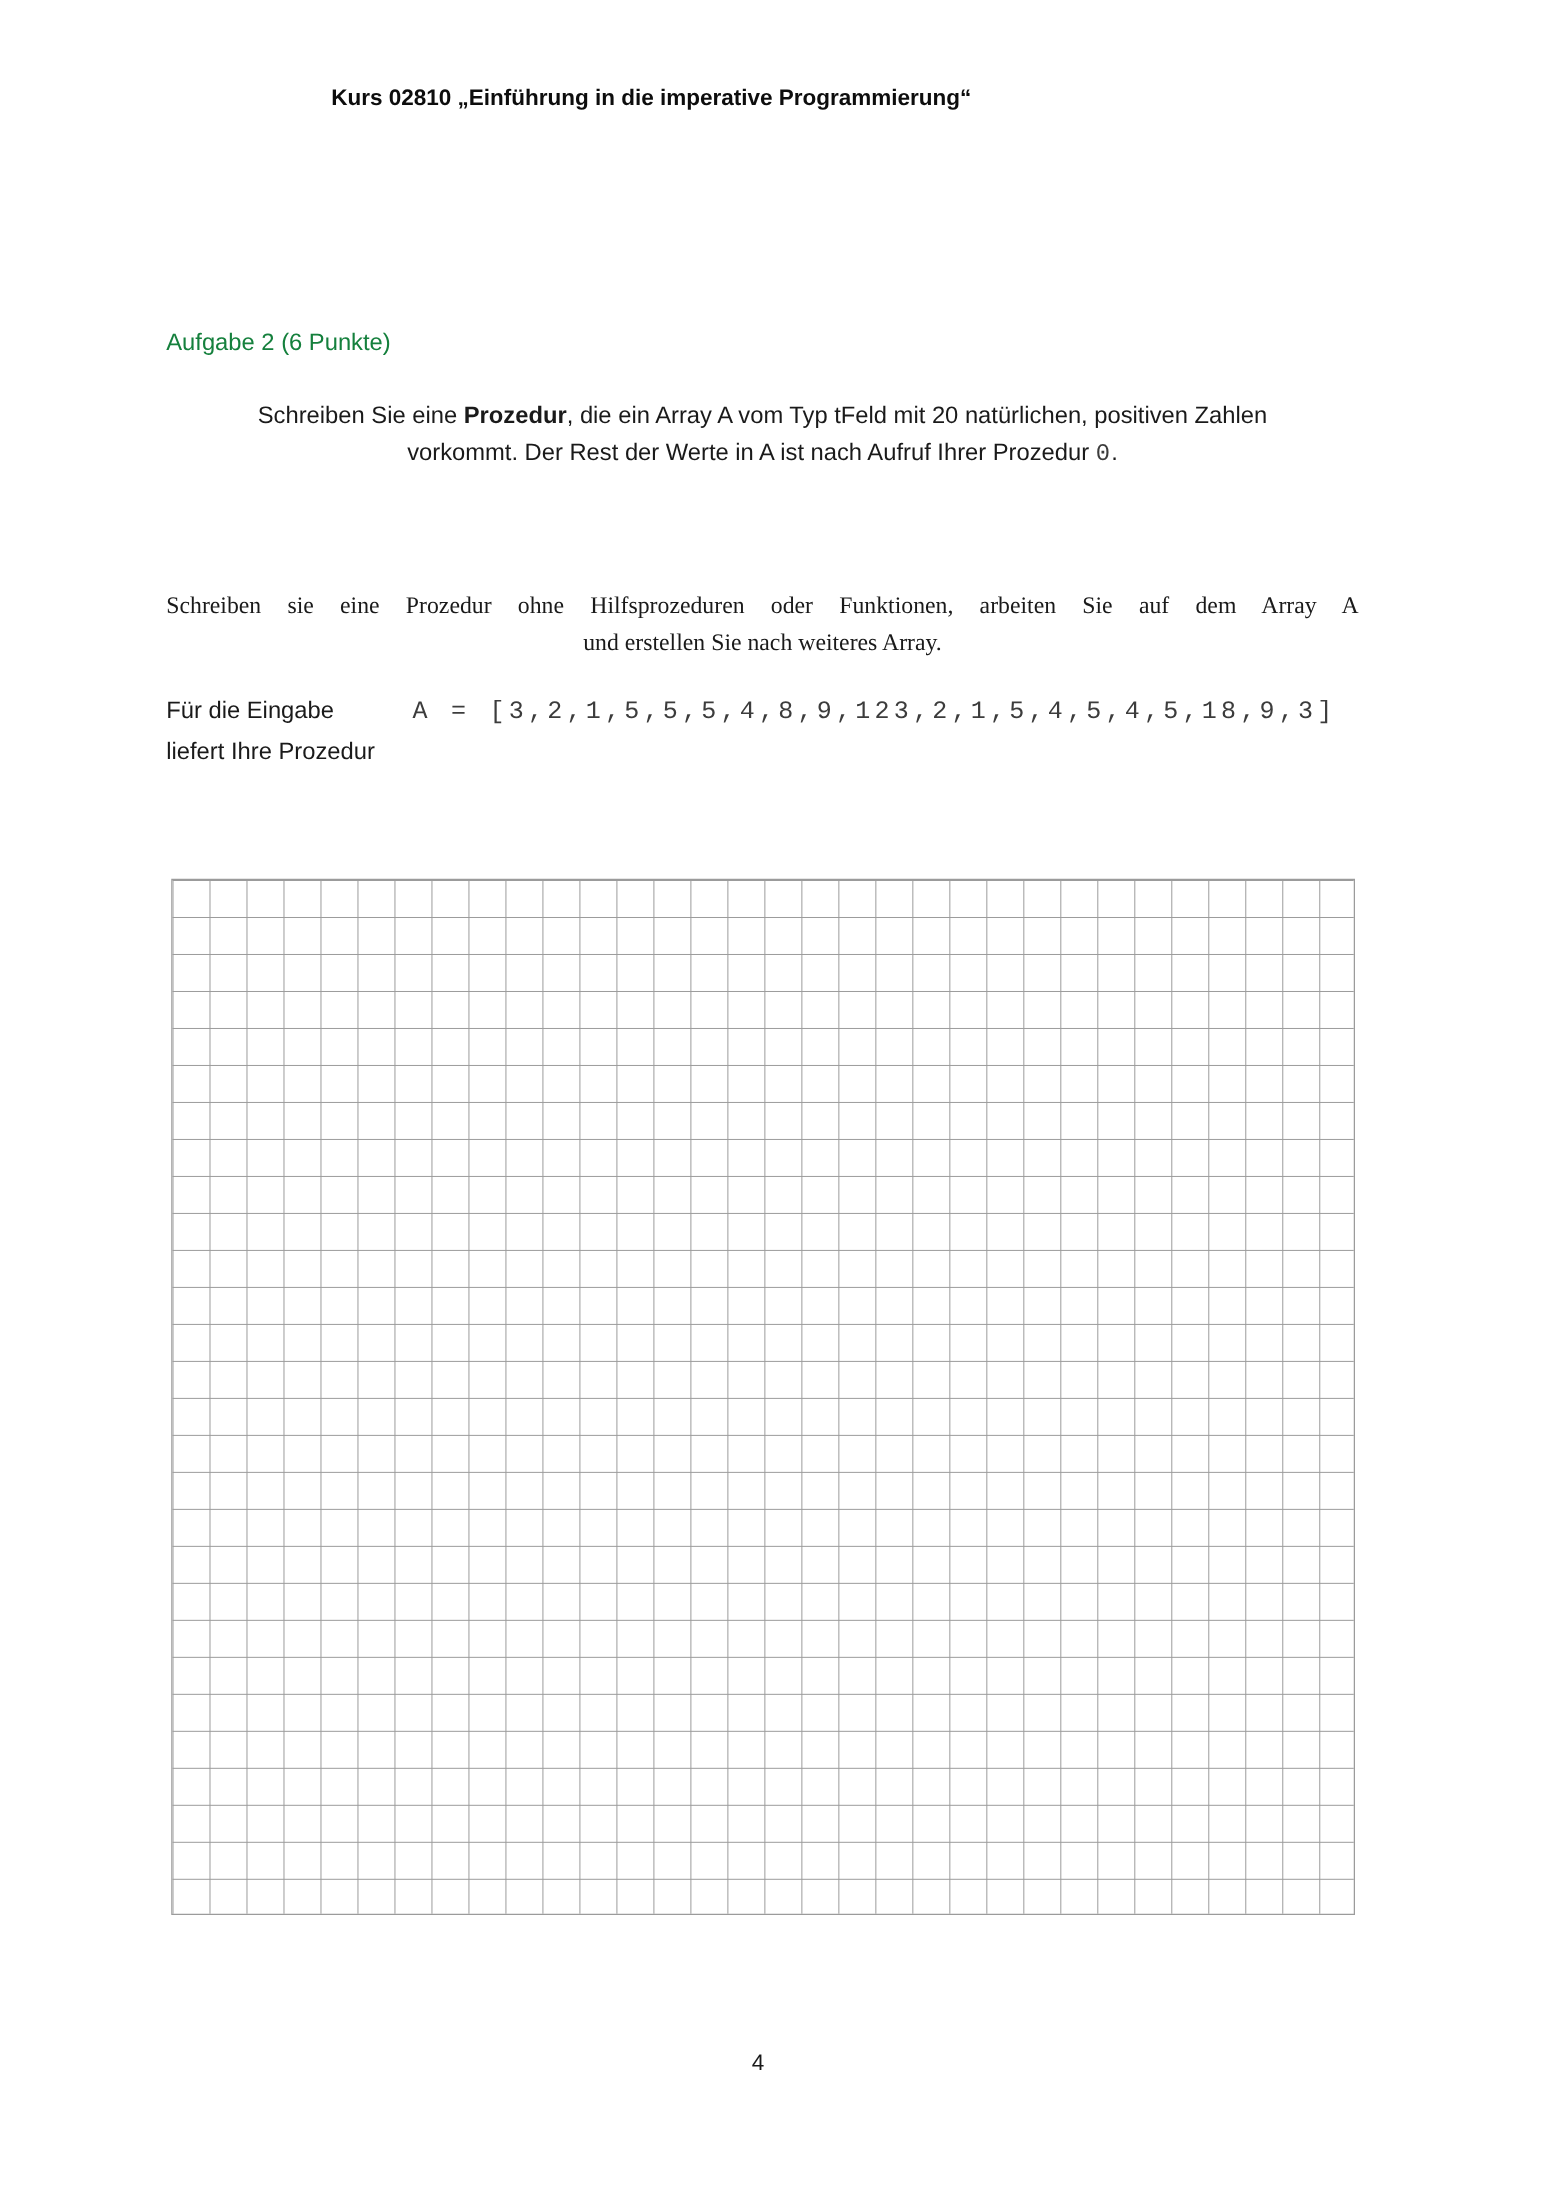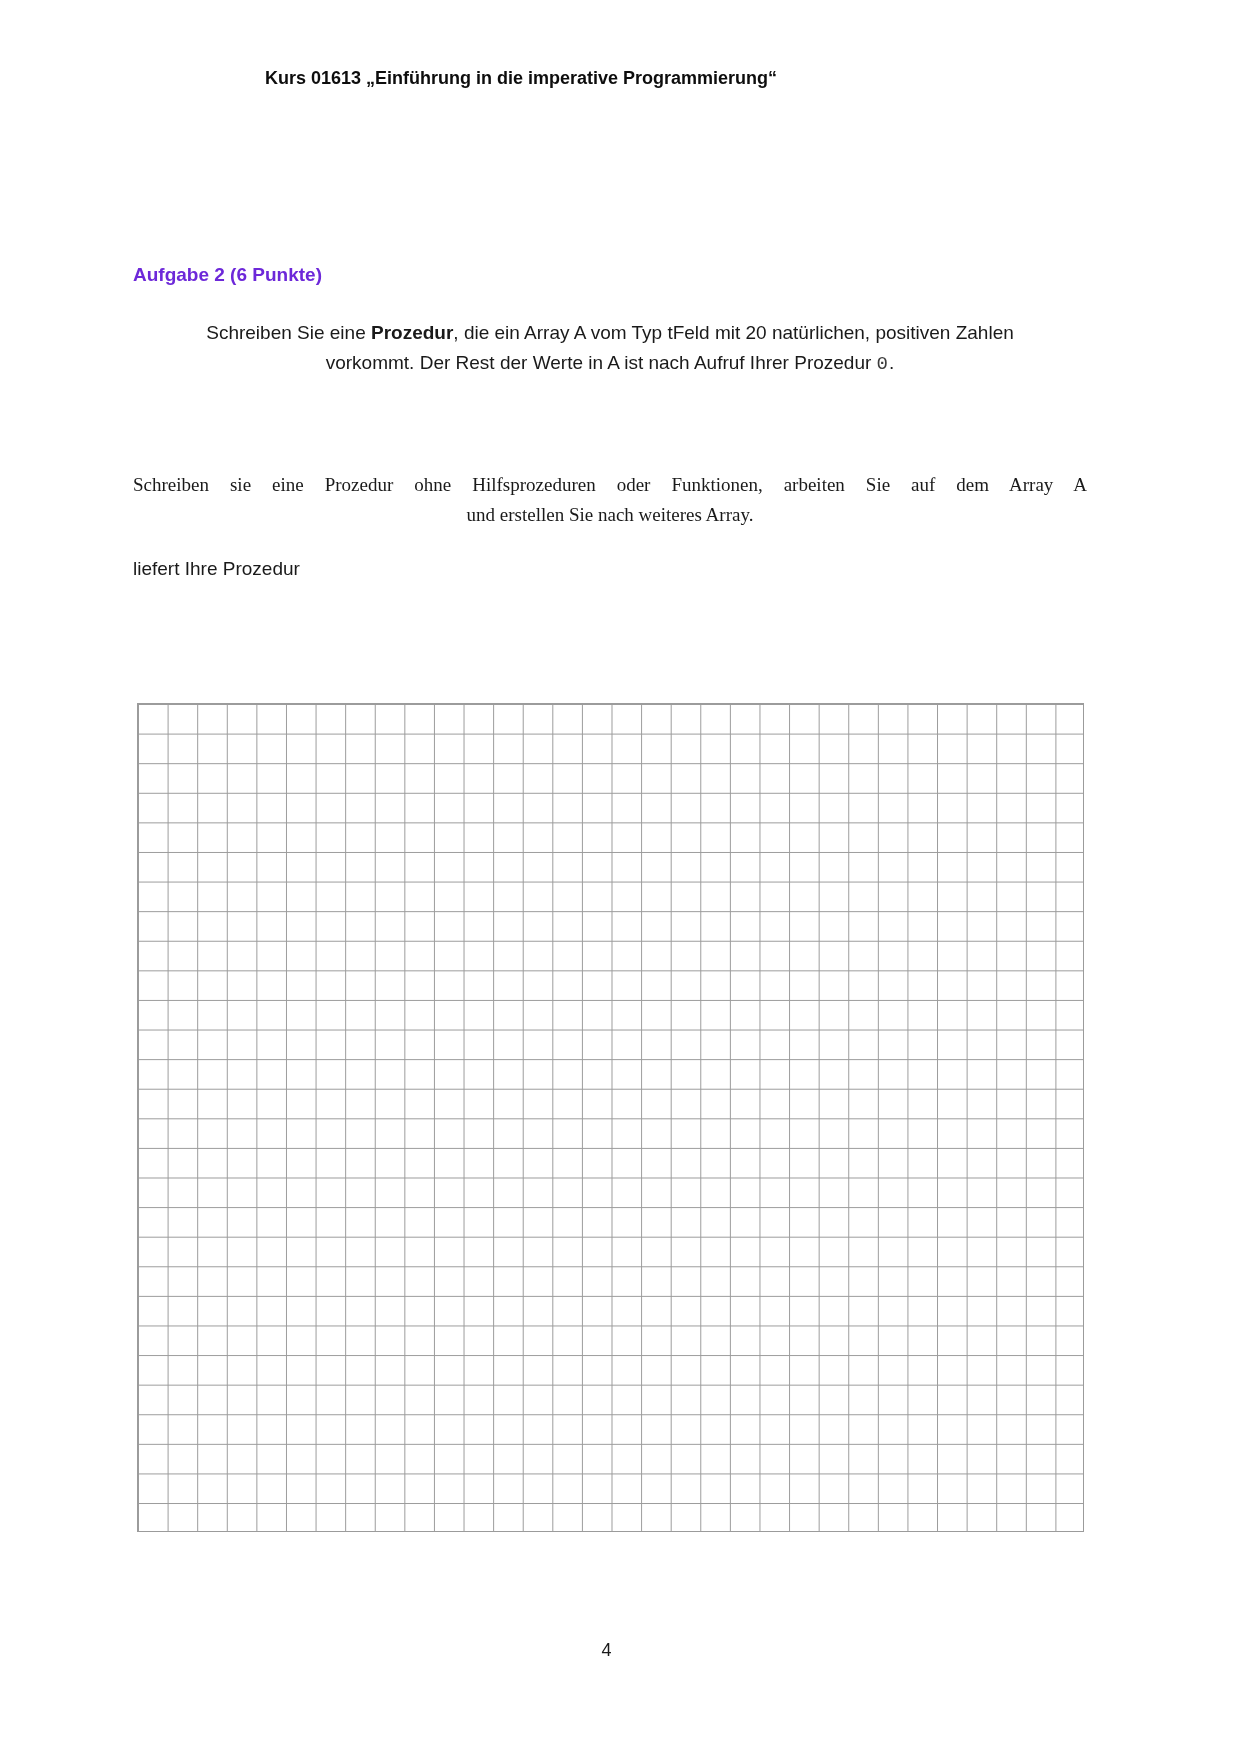--- a/index.html
+++ b/index.html
@@ -49,7 +49,7 @@
 </head>
 <body>
 
-<div class="header-title">Kurs 01613 „Einführung in die imperative Programmierung“</div>
+<div class="header-title">Kurs 02810 „Einführung in die imperative Programmierung“</div>
 
 <div class="task-heading">Aufgabe 2 (6 Punkte)</div>
 

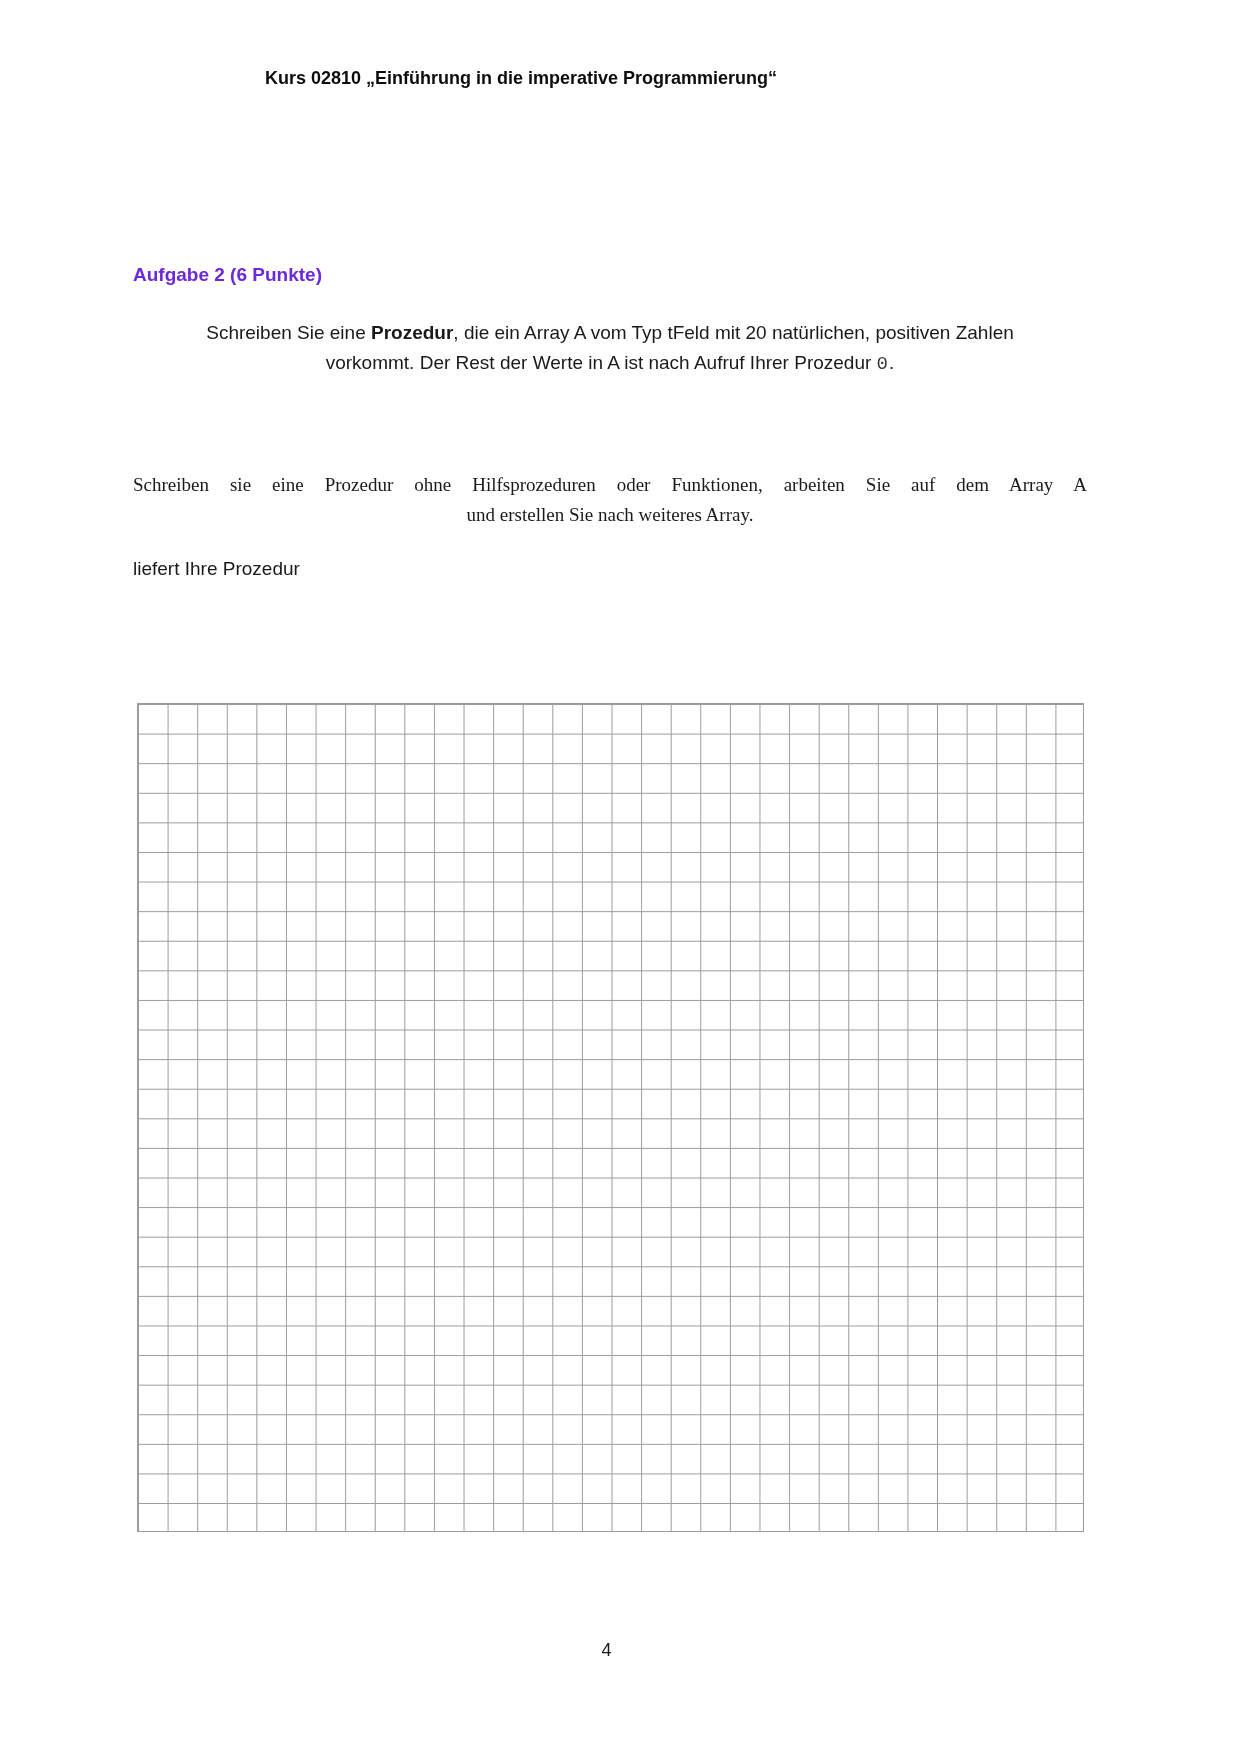--- a/index.html
+++ b/index.html
@@ -13,7 +13,7 @@
   }
   .task-heading{
     position:absolute;left:133px;top:264px;
-    font-size:19px;font-weight:bold;color:#6d28d9;white-space:nowrap;
+    font-size:19px;font-weight:normal;color:#15803d;white-space:nowrap;
   }
   .para{position:absolute;left:133px;width:954px;font-size:19px;line-height:30px;color:#1a1a1a;}
   .para1{top:318px;}

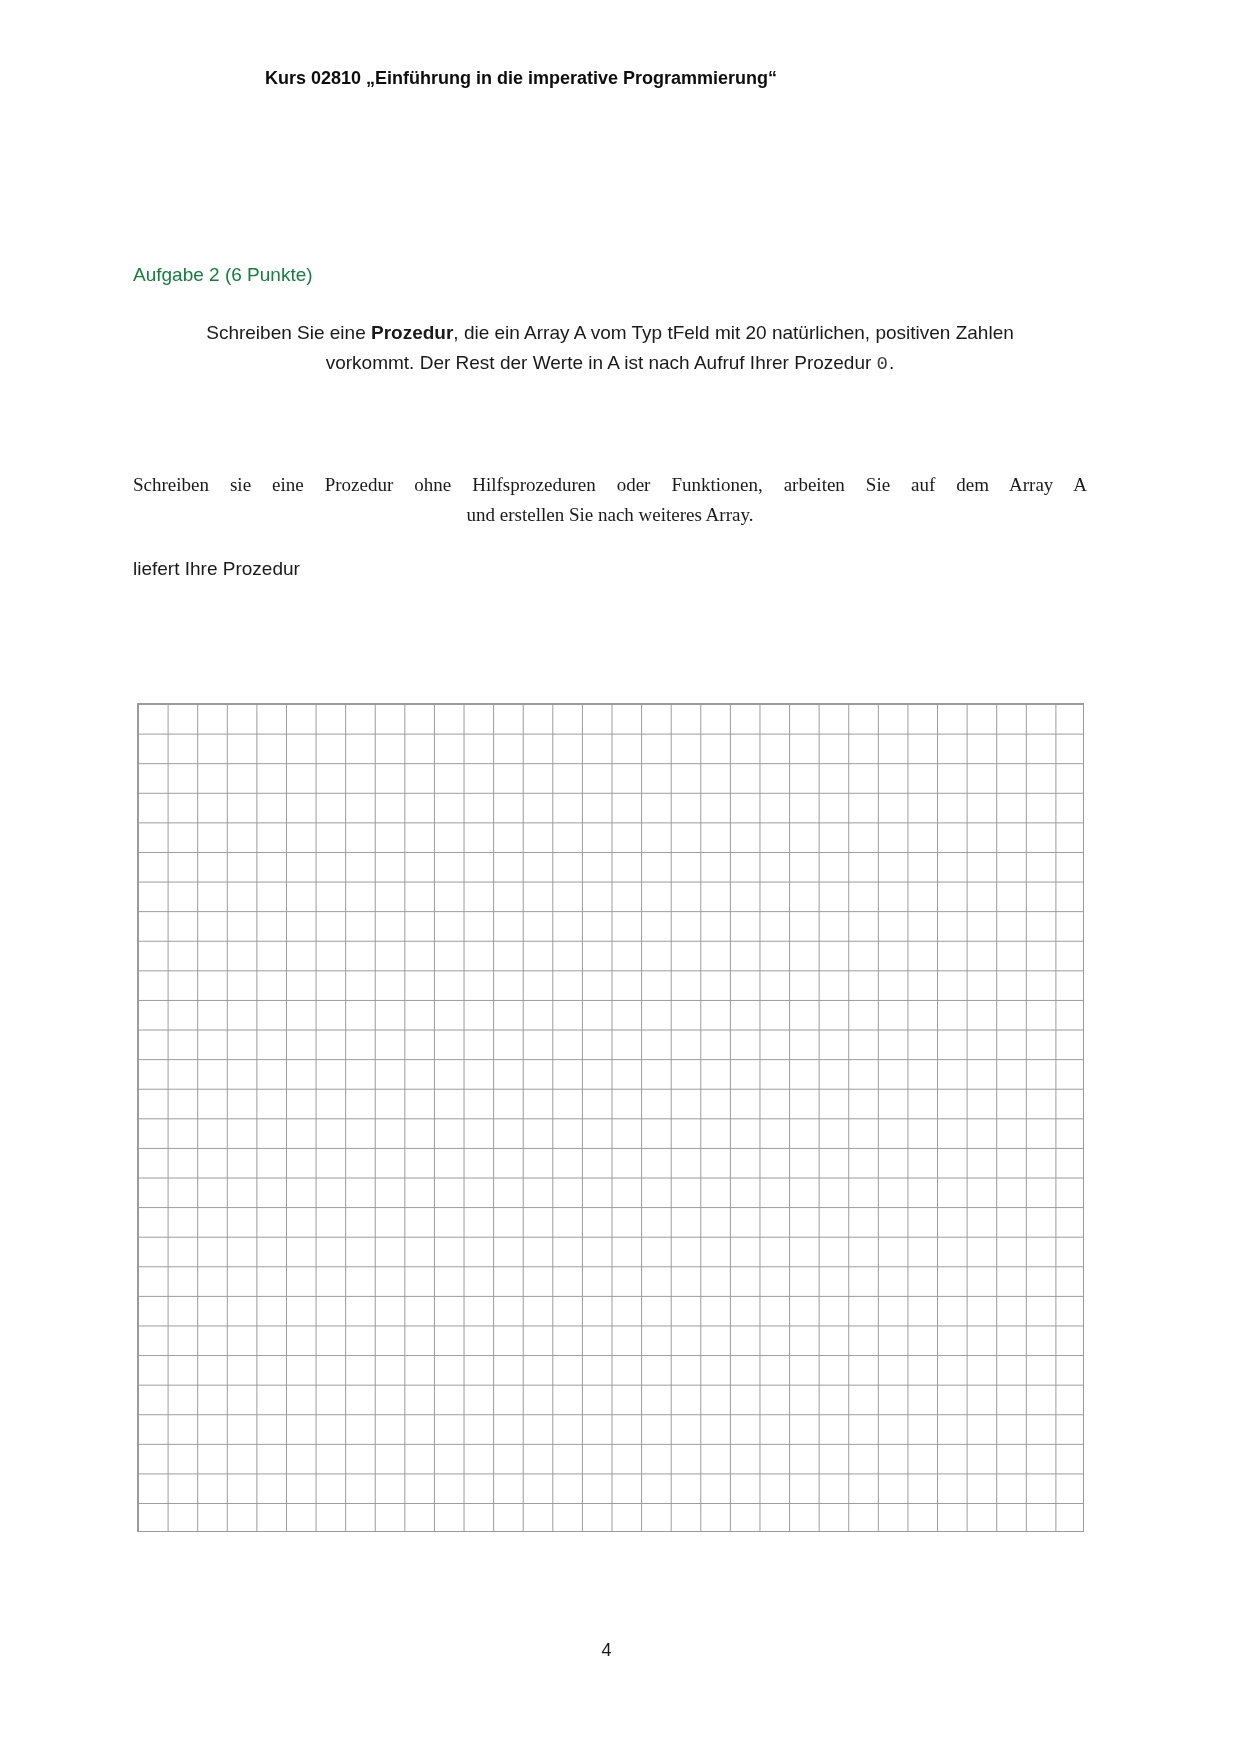--- a/index.html
+++ b/index.html
@@ -65,6 +65,10 @@
 
 <div class="example">
   <div class="ex-row">
+    <span class="ex-label">Für die Eingabe</span>
+    <span class="ex-code">A = [3,2,1,5,5,5,4,8,9,123,2,1,5,4,5,4,5,18,9,3]</span>
+  </div>
+  <div class="ex-row">
     <span class="ex-label">liefert Ihre Prozedur</span>
   </div>
 </div>

